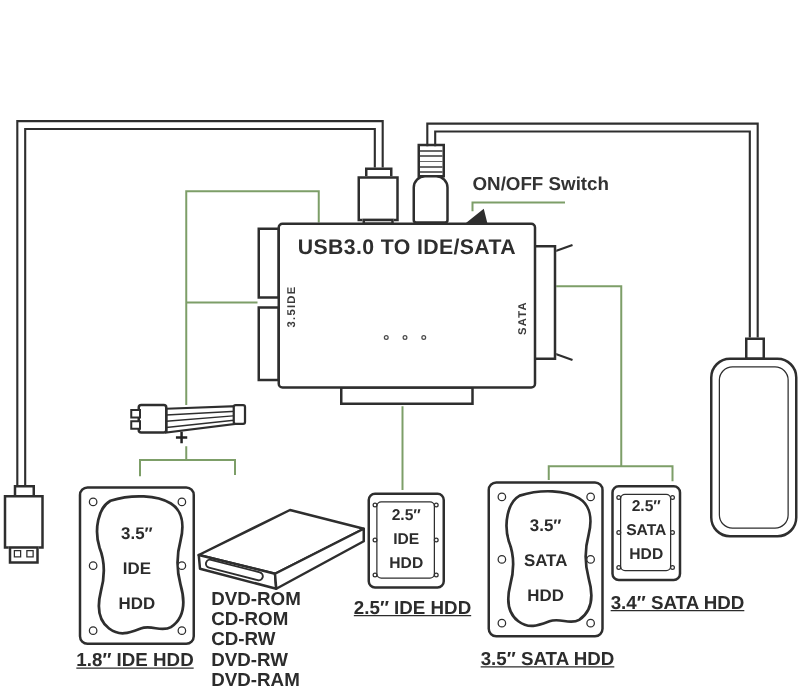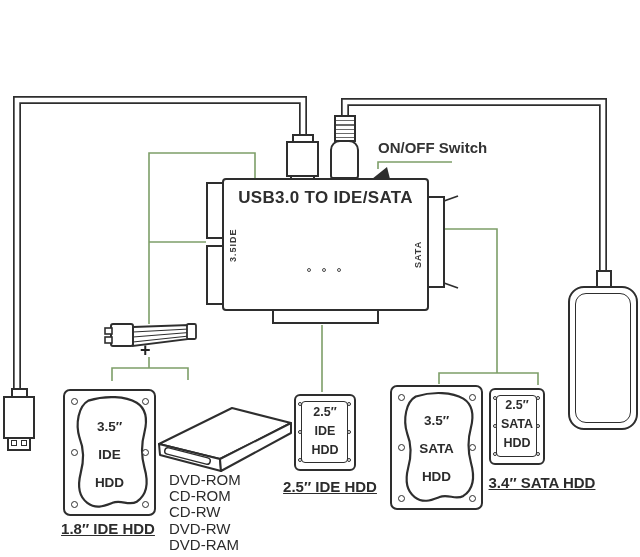--- a/index.html
+++ b/index.html
@@ -32,7 +32,7 @@
   .hole{position:absolute;border:1.5px solid var(--ink);border-radius:50%;background:#fff;box-sizing:border-box;}
   .hole-sm{position:absolute;border:1px solid var(--ink);border-radius:50%;background:#fff;box-sizing:border-box;}
   .caption{font-size:15px;font-weight:600;text-align:center;color:#2c2c2c;white-space:nowrap;text-decoration:underline;}
-  .dvd-list{left:169px;top:472px;font-size:15px;font-weight:400;line-height:16.2px;color:#2c2c2c;}
+  .dvd-list{left:169px;top:472px;font-size:15px;font-weight:700;line-height:16.2px;color:#2c2c2c;}
   .plus{left:140px;top:340px;font-size:18px;font-weight:700;color:#222;}
 </style>
 </head>

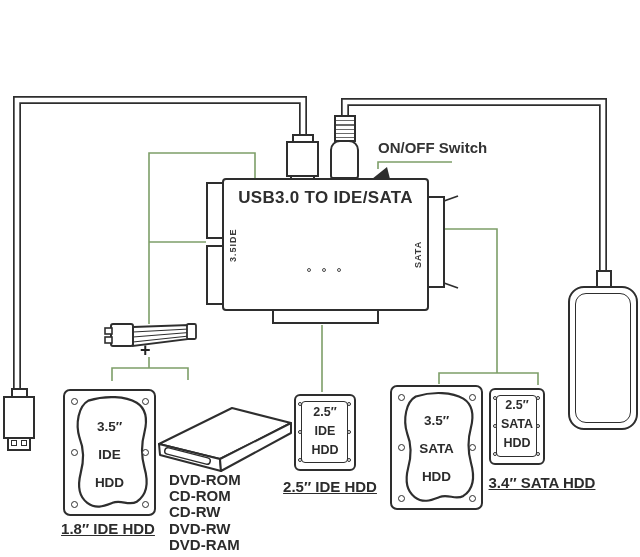--- a/index.html
+++ b/index.html
@@ -177,6 +177,7 @@
     <div class="hdd-text" style="top:54px;font-size:13.5px;">SATA</div>
     <div class="hdd-text" style="top:82px;font-size:13.5px;">HDD</div>
   </div>
+  <div class="abs caption fg" style="left:377px;top:519px;width:122px;">3.5″  SATA HDD</div>
 
   <div class="abs fg" style="left:489px;top:388px;width:56px;height:77px;border:2.5px solid var(--ink);border-radius:6px;background:#fff;">
     <div class="abs" style="left:5px;top:5px;width:41px;height:62px;border:1.5px solid var(--ink);border-radius:4px;"></div>

